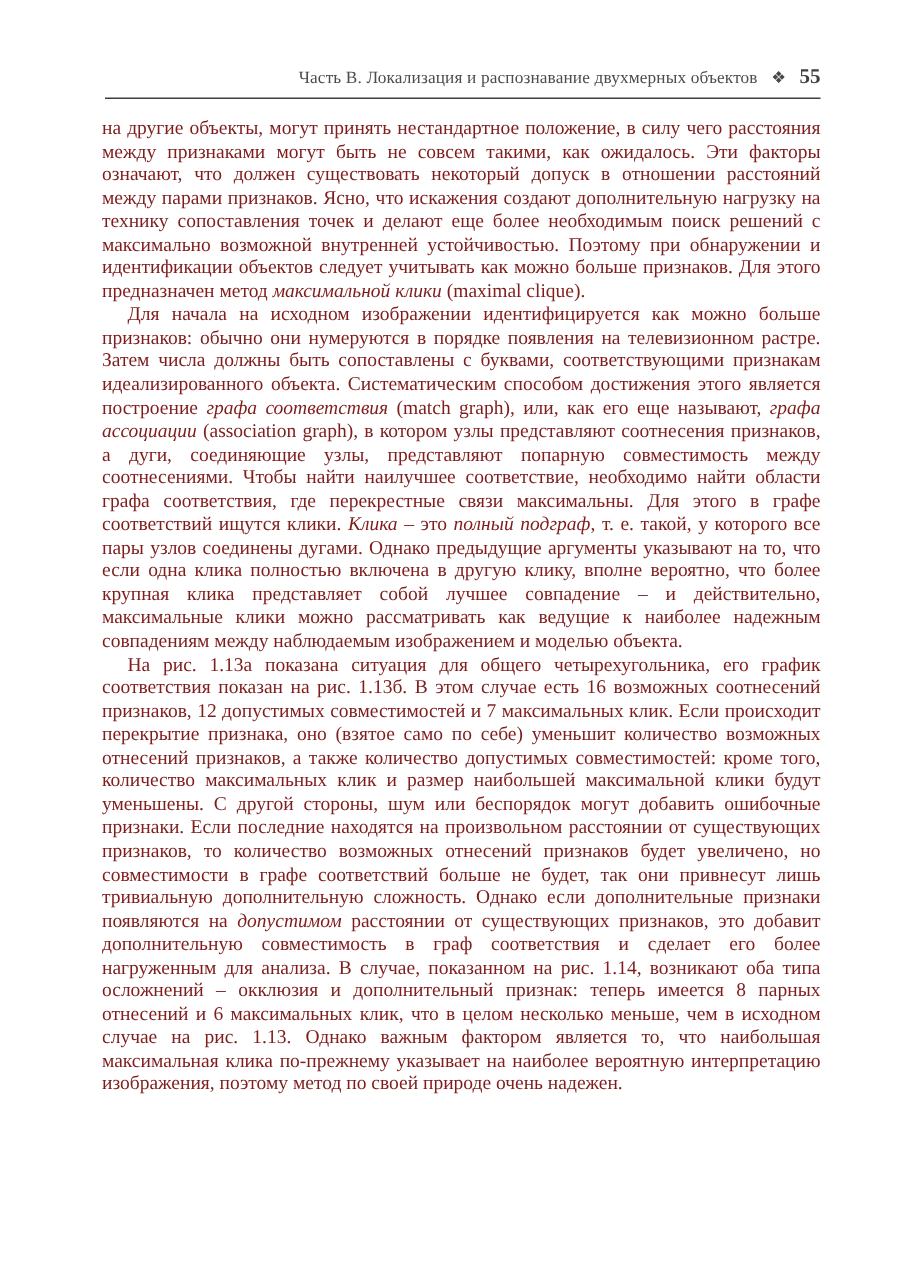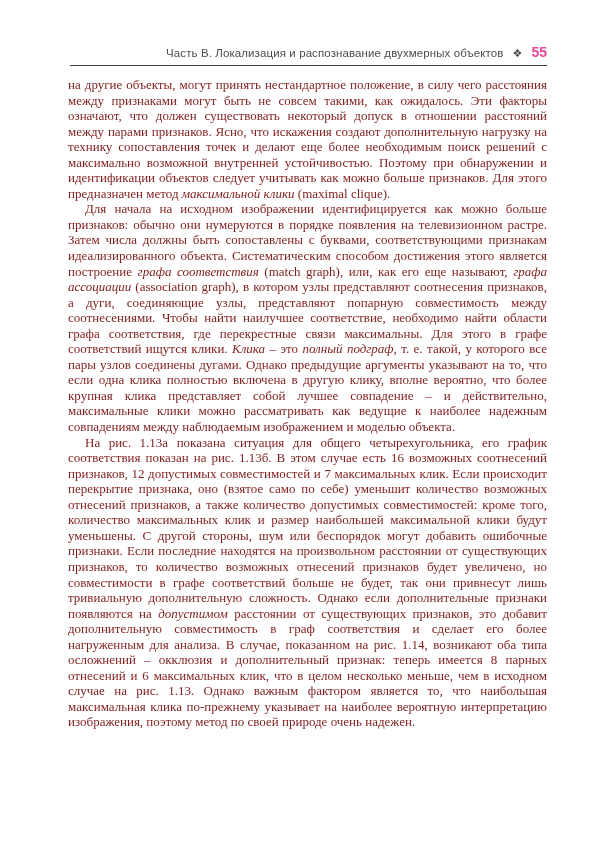--- a/index.html
+++ b/index.html
@@ -21,7 +21,7 @@
     margin-left: 2px;
     padding-bottom: 5px;
     border-bottom: 1.5px solid #3e3e3e;
-    font-family: Liberation Sans, sans-serif;
+    font-family: Liberation Serif, serif;
     font-size: 11.5px;
     color: #4c4c4c;
     white-space: nowrap;

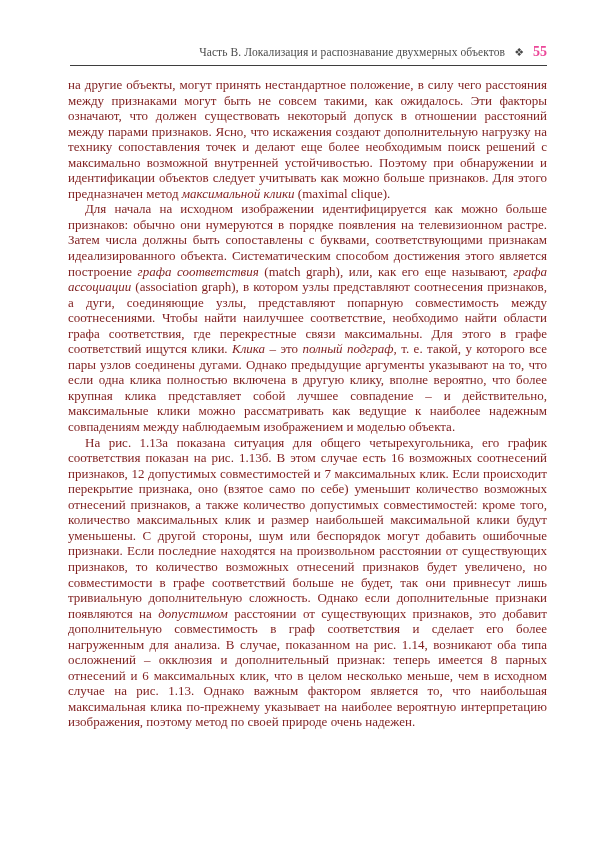--- a/index.html
+++ b/index.html
@@ -36,7 +36,7 @@
   .page-number {
     font-weight: 700;
     font-size: 14px;
-    color: #ec4899;
+    color: #404040;
   }
   .text-block {
     margin-top: 11px;

